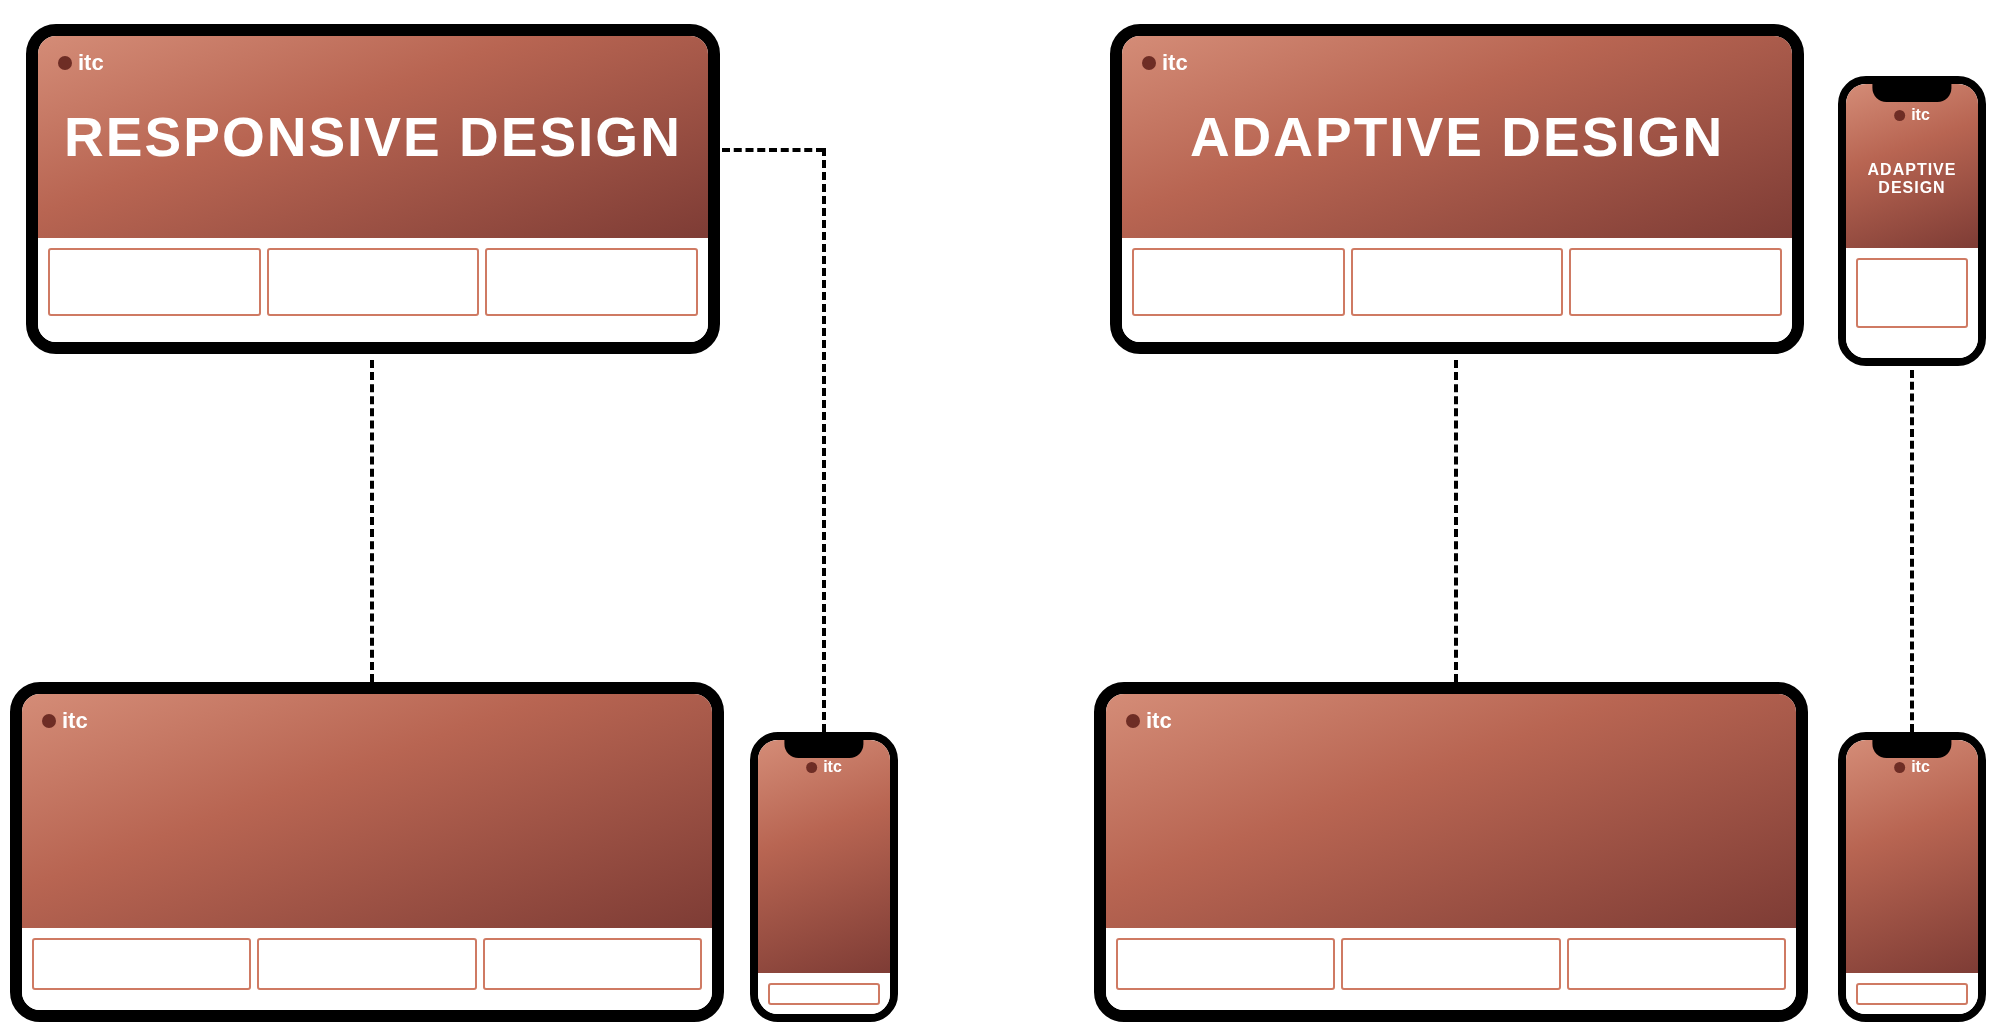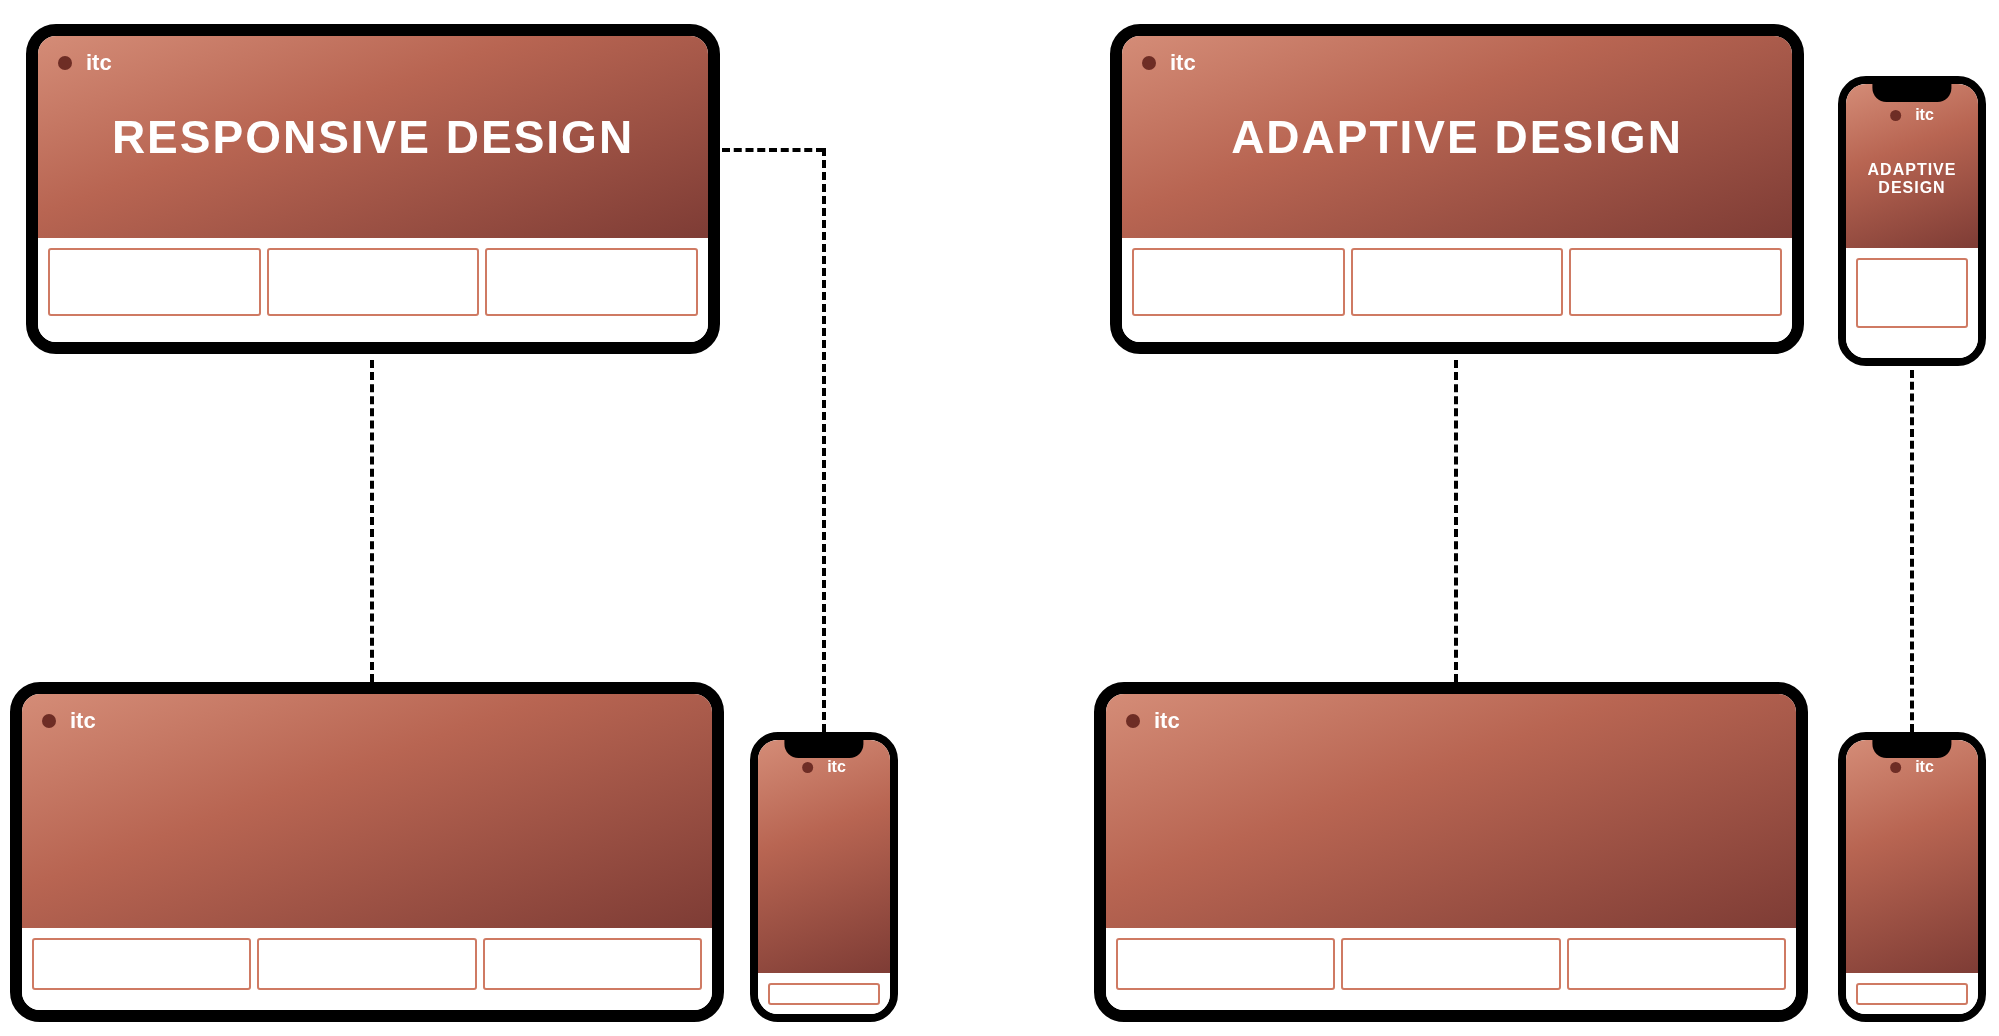--- a/index.html
+++ b/index.html
@@ -60,7 +60,7 @@
 
   .brand {
     position: absolute;
-    display: flex; align-items: center; gap: 14px;
+    display: flex; align-items: center; gap: 6px;
     color: #fff;
     font-weight: 600;
   }

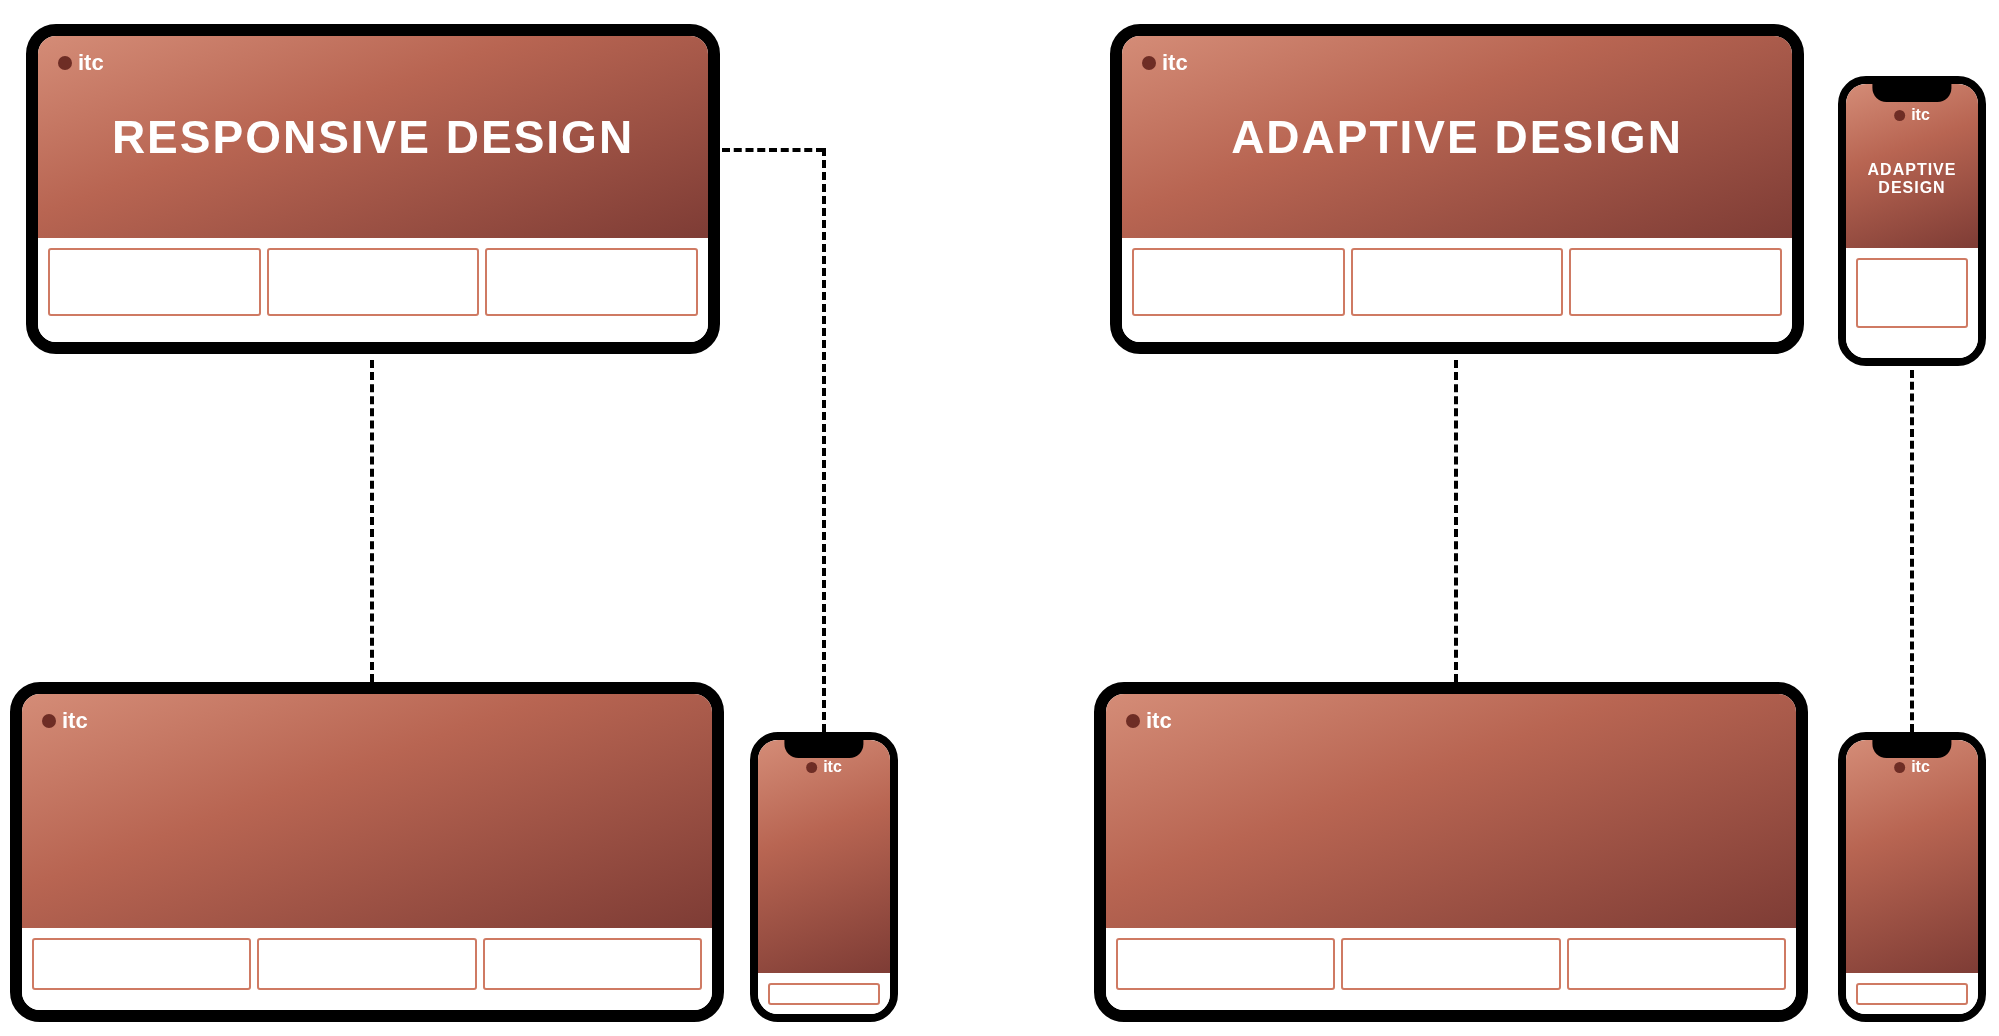--- a/index.html
+++ b/index.html
@@ -81,7 +81,7 @@
     font-weight: 800;
     white-space: nowrap;
   }
-  .headline.h-lg { font-size: 46px; letter-spacing: 2px; }
+  .headline.h-lg { font-size: 55px; letter-spacing: 2px; }
   .headline.h-sm {
     font-size: 16px; letter-spacing: 1px;
     white-space: normal; text-align: center; width: 90%;

